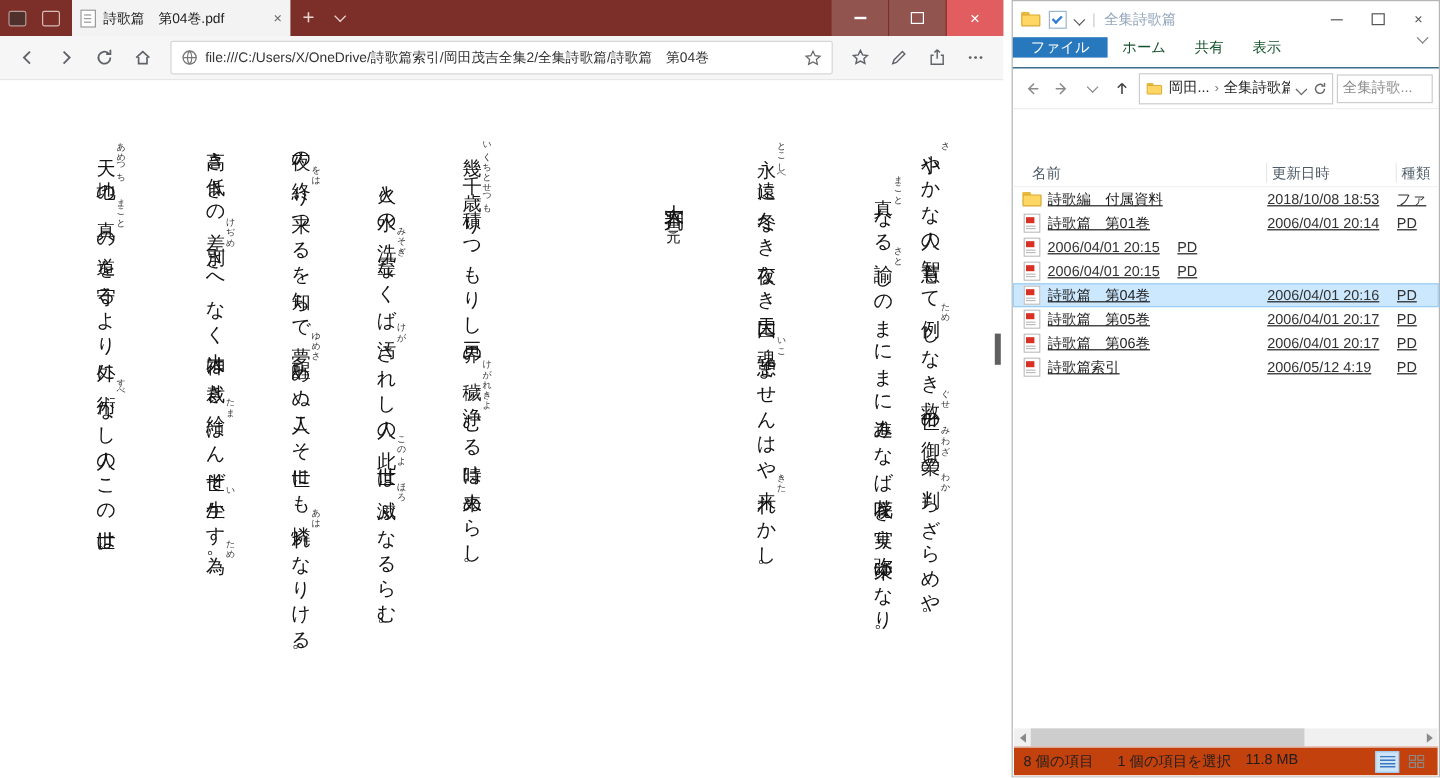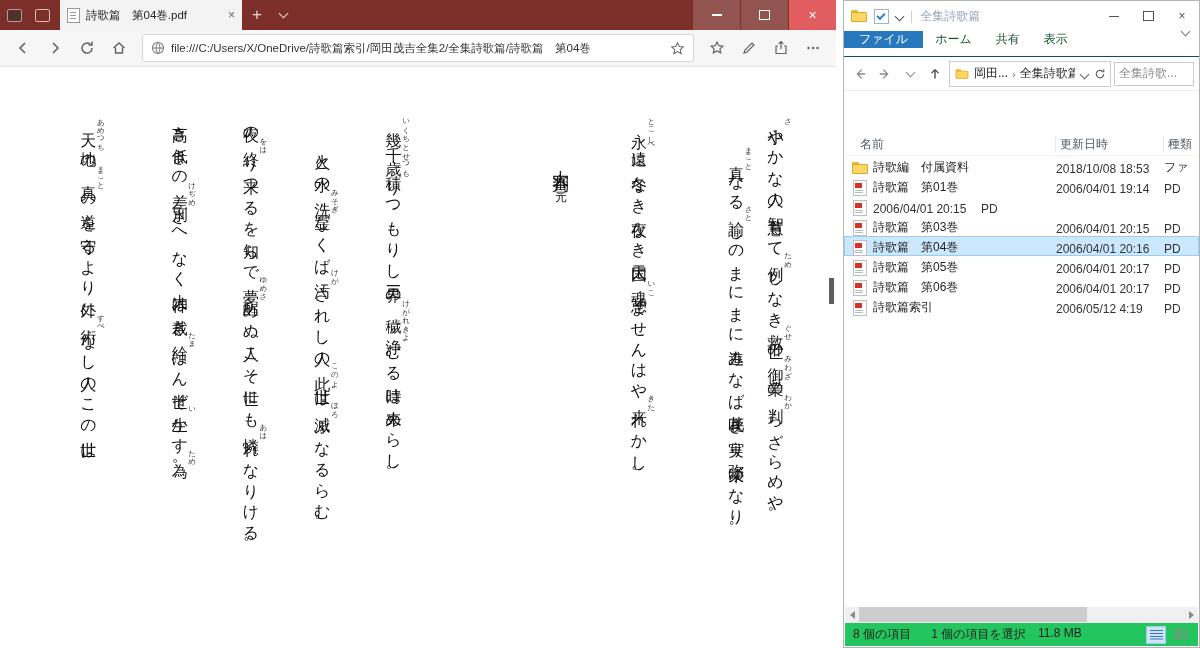--- a/index.html
+++ b/index.html
@@ -92,7 +92,7 @@
   .hdr-type{flex:1;border-right:none;padding-left:4px;}
 
   #ex-rows{}
-  .ex-row{height:20px;display:flex;align-items:flex-end;padding-left:8px;white-space:nowrap;}
+  .ex-row{height:20px;display:flex;align-items:center;padding-left:8px;white-space:nowrap;text-decoration:underline;}
   .ex-row.selected{background:#cce8ff;outline:1px solid #9bcdf5;outline-offset:-1px;}
   .row-ico{width:16px;height:16px;flex:none;margin-right:5px;display:flex;align-items:center;justify-content:center;}
   .pdf-ico{width:12px;height:14px;background:#fff;border:1px solid #c0c0c0;position:relative;}

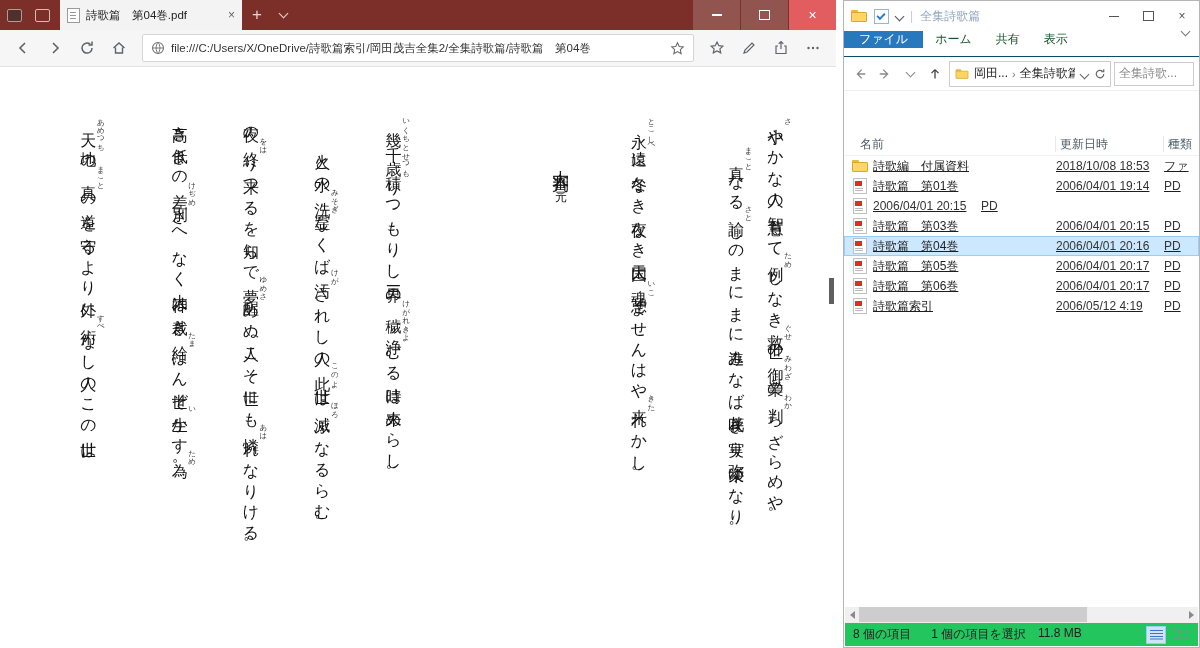--- a/index.html
+++ b/index.html
@@ -303,7 +303,7 @@
           <span class="pdf-ico"></span>
         </span>
         <span class="row-name">詩歌篇　第01巻</span>
-        <span class="row-date">2006/04/01 19:14</span>
+        <span class="row-date">2006/04/01 20:14</span>
         <span class="row-type">PD</span>
       </div>
       <div class="ex-row">

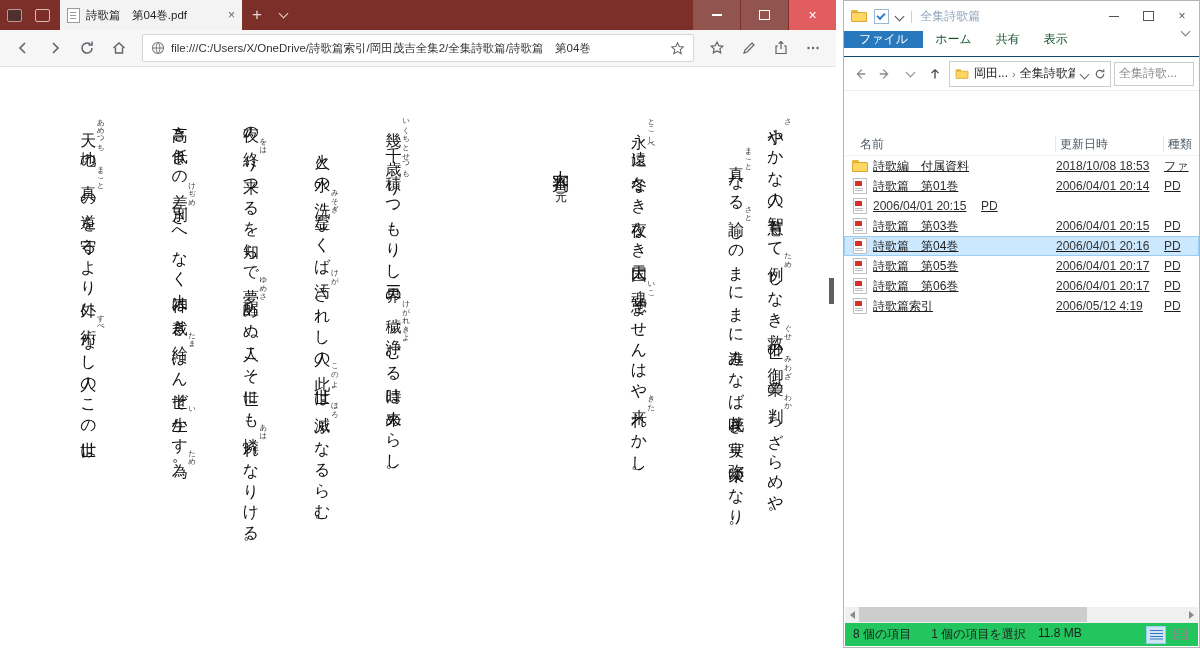--- a/index.html
+++ b/index.html
@@ -317,7 +317,6 @@
         <span class="row-ico">
           <span class="pdf-ico"></span>
         </span>
-        <span class="row-name">詩歌篇　第03巻</span>
         <span class="row-date">2006/04/01 20:15</span>
         <span class="row-type">PD</span>
       </div>

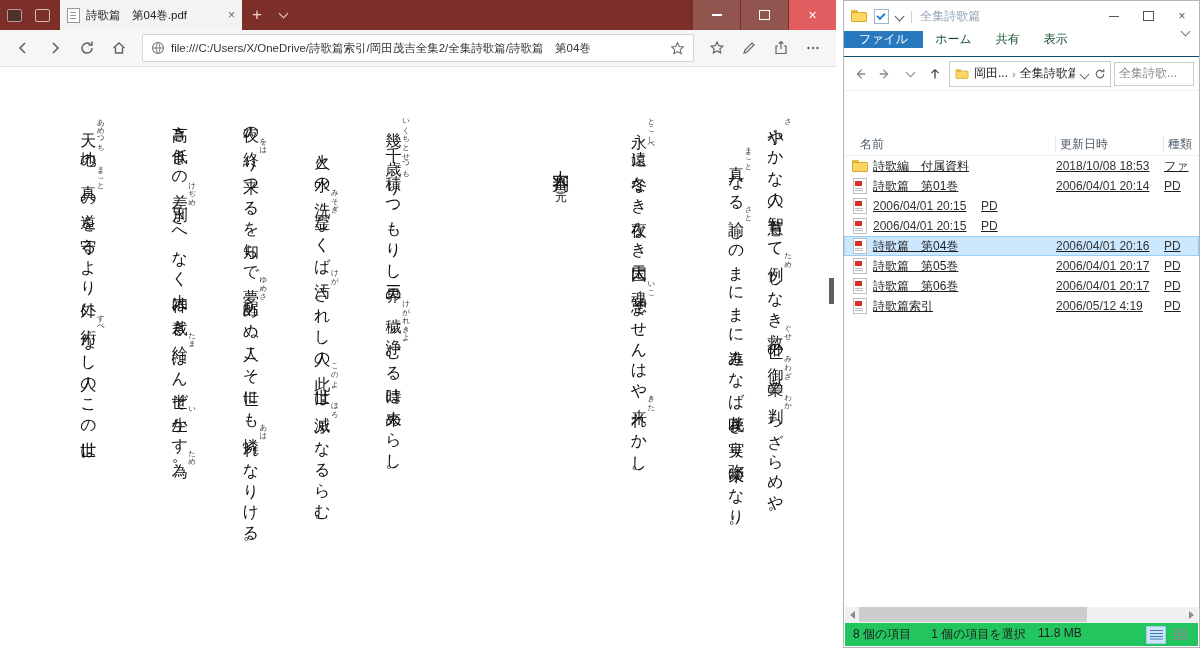--- a/index.html
+++ b/index.html
@@ -110,7 +110,7 @@
   #hscroll-track-end{margin-left:auto;}
 
   #ex-status{position:absolute;left:1px;right:1px;bottom:1px;height:23px;border-top:1px solid #eee;
-             display:flex;align-items:center;padding:0 8px;gap:20px;background:#22c55e;}
+             display:flex;align-items:center;padding:0 8px;gap:20px;background:#c2410c;}
   #status-right{margin-left:auto;display:flex;gap:4px;align-items:center;}
   .view-ico{width:18px;height:16px;display:flex;align-items:center;justify-content:center;border:1px solid transparent;}
   .view-ico.active{background:#cfe4f7;border-color:#9bcdf5;}

